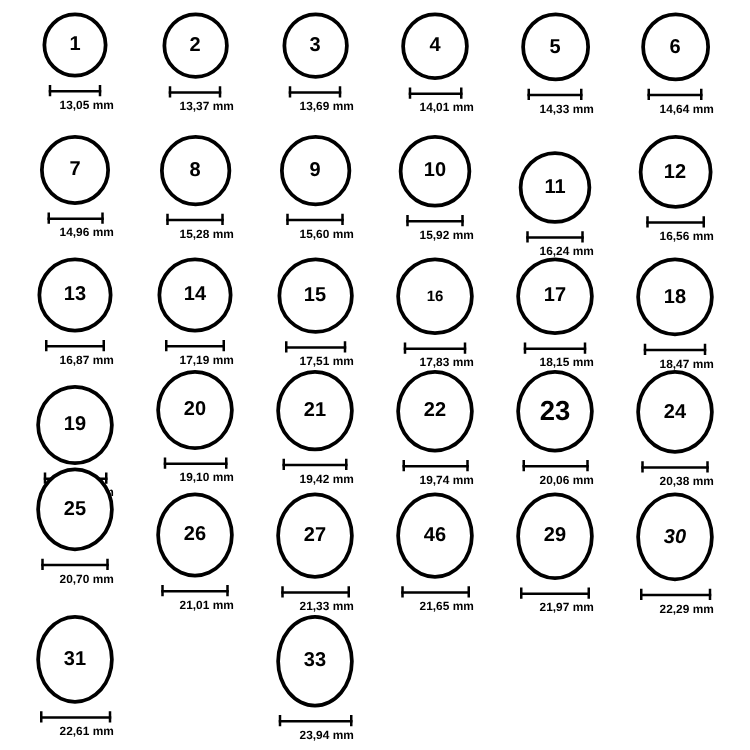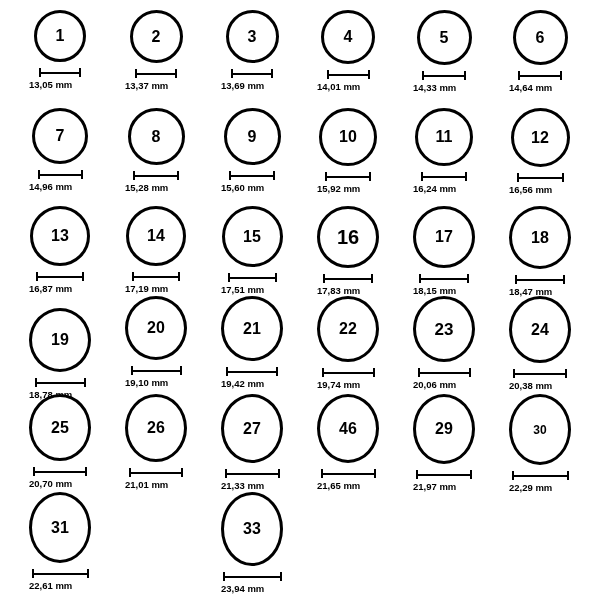--- a/index.html
+++ b/index.html
@@ -68,7 +68,7 @@
   .measure .tick.left { left: 0; }
   .measure .tick.right { right: 0; }
   .mm-label {
-    text-align: left;
+    text-align: right;
     font-size: 9.5px;
     font-weight: bold;
     line-height: 1;

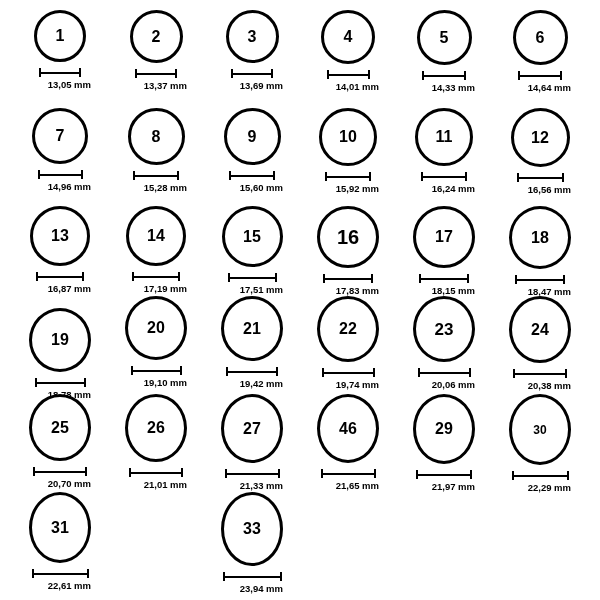--- a/index.html
+++ b/index.html
@@ -211,7 +211,7 @@
       </div>
       <div class="mm-label">15,92 mm</div>
     </div>
-    <div class="cell" style="left: 413px; top: 108px; width: 62px;">
+    <div class="cell" style="left: 413px; top: 121px; width: 62px;">
       <div class="ring-wrap">
         <div class="ring" style="width: 58px; height: 58px;">
           <span class="ring-size" style="font-size: 16px;">11</span>

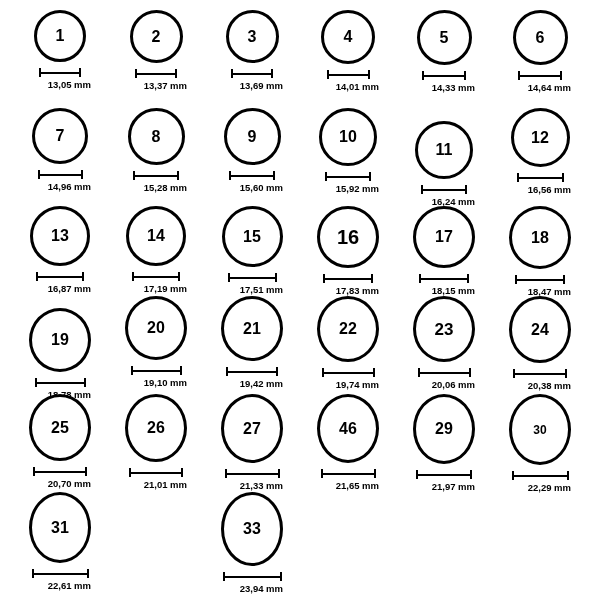--- a/index.html
+++ b/index.html
@@ -279,7 +279,7 @@
     <div class="cell" style="left: 317px; top: 206px; width: 62px;">
       <div class="ring-wrap">
         <div class="ring" style="width: 62px; height: 62px;">
-          <span class="ring-size" style="font-size: 20px;">16</span>
+          <span class="ring-size" style="font-size: 12px;">16</span>
         </div>
       </div>
       <div class="measure" style="width: 50px; margin-top: 6px;">

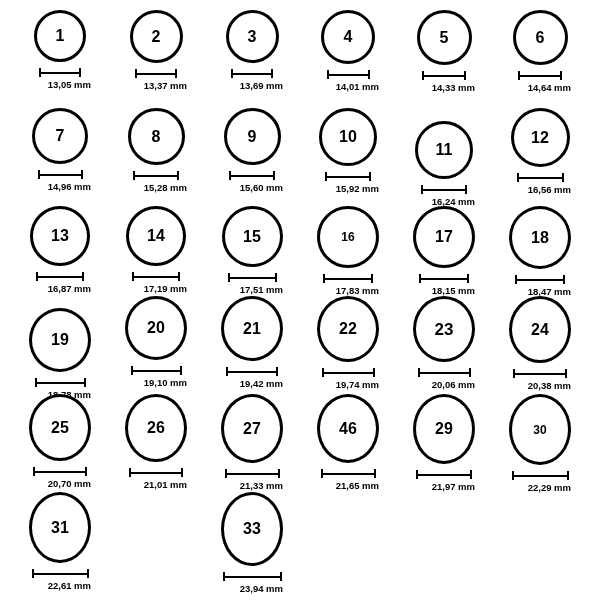--- a/index.html
+++ b/index.html
@@ -370,7 +370,7 @@
     <div class="cell" style="left: 413px; top: 296px; width: 62px;">
       <div class="ring-wrap">
         <div class="ring" style="width: 66px; height: 66px;">
-          <span class="ring-size" style="font-size: 17px;">23</span>
+          <span class="ring-size" style="font-size: 22px;">23</span>
         </div>
       </div>
       <div class="measure" style="width: 53px; margin-top: 6px;">

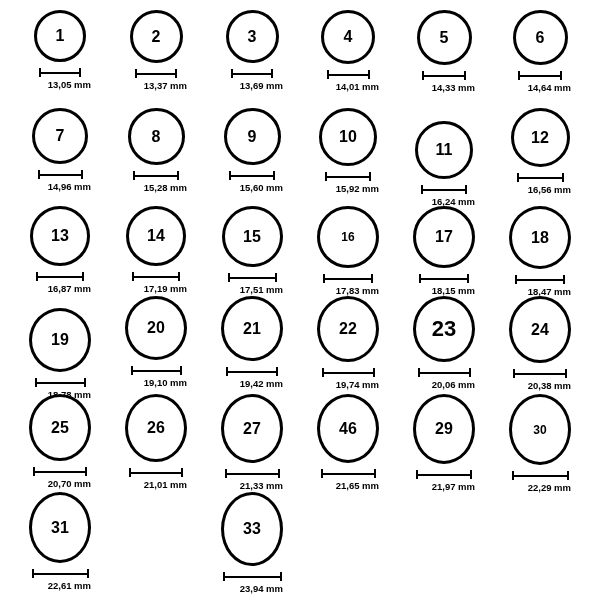--- a/index.html
+++ b/index.html
@@ -393,7 +393,7 @@
       </div>
       <div class="mm-label">20,38 mm</div>
     </div>
-    <div class="cell" style="left: 29px; top: 394px; width: 62px;">
+    <div class="cell" style="left: 29px; top: 374px; width: 62px;">
       <div class="ring-wrap">
         <div class="ring" style="width: 67px; height: 67px;">
           <span class="ring-size" style="font-size: 16px;">25</span>

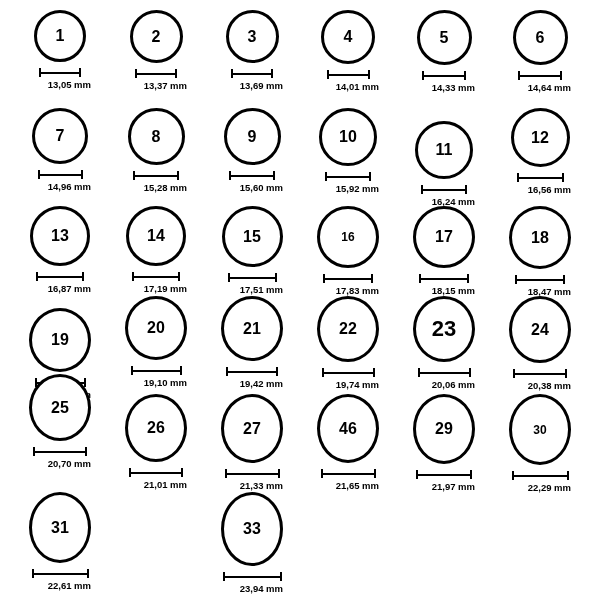--- a/index.html
+++ b/index.html
@@ -461,7 +461,7 @@
     <div class="cell" style="left: 509px; top: 394px; width: 62px;">
       <div class="ring-wrap">
         <div class="ring" style="width: 71px; height: 71px;">
-          <span class="ring-size" style="font-size: 12px;">30</span>
+          <span class="ring-size" style="font-size: 16px; font-style: italic;">30</span>
         </div>
       </div>
       <div class="measure" style="width: 57px; margin-top: 6px;">

